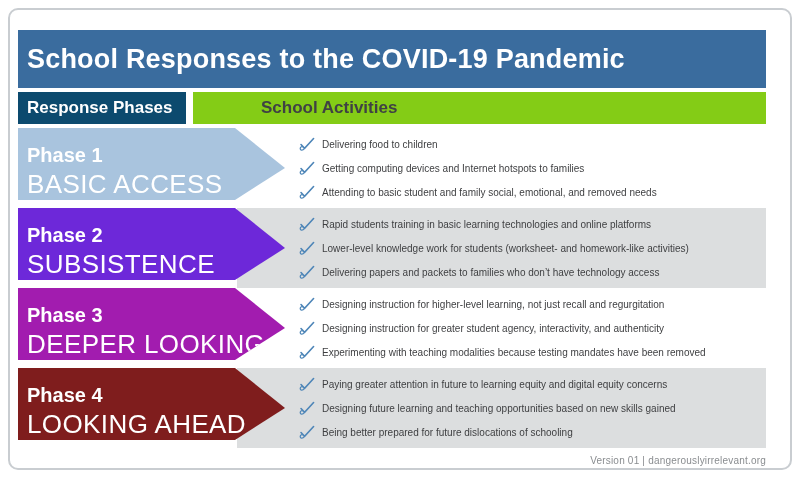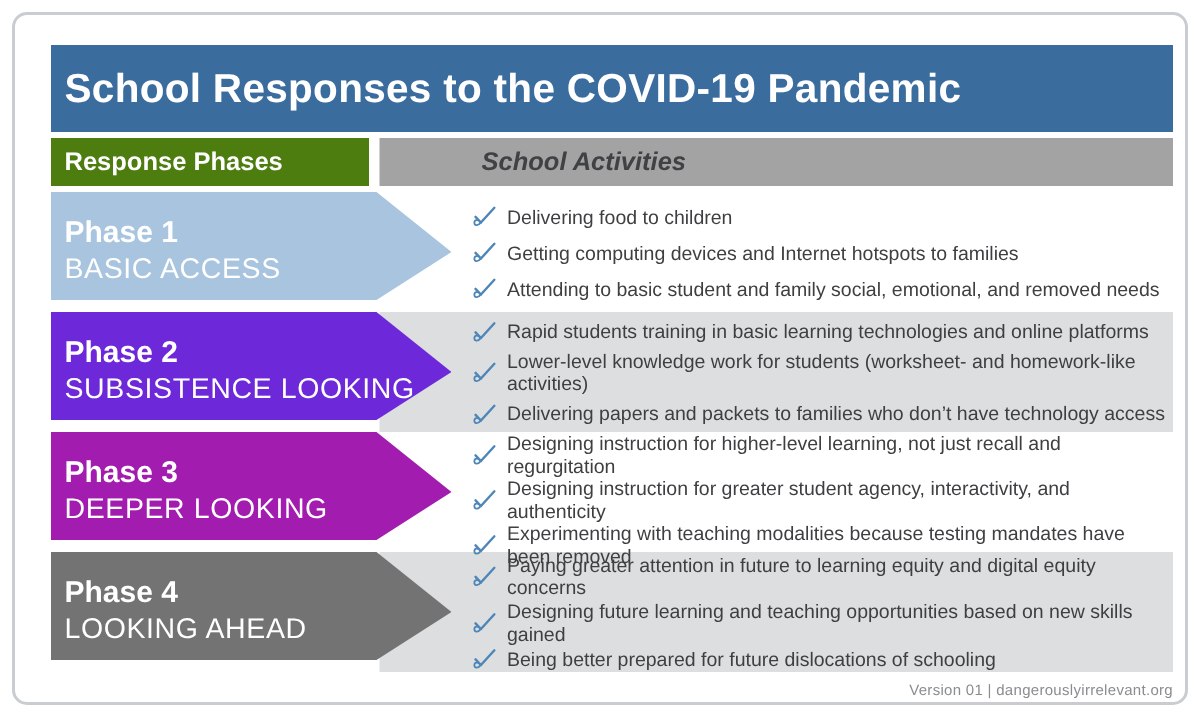--- a/index.html
+++ b/index.html
@@ -7,7 +7,7 @@
   .card {
     position: absolute; left: 8px; top: 8px; width: 784px; height: 462px;
     background: #ffffff; border: 2px solid #c9cdd1; border-radius: 10px;
-    padding: 20px 16px 8px 24px; overflow: hidden;
+    padding: 20px 16px 8px 8px; overflow: hidden;
   }
   
   .title-bar {

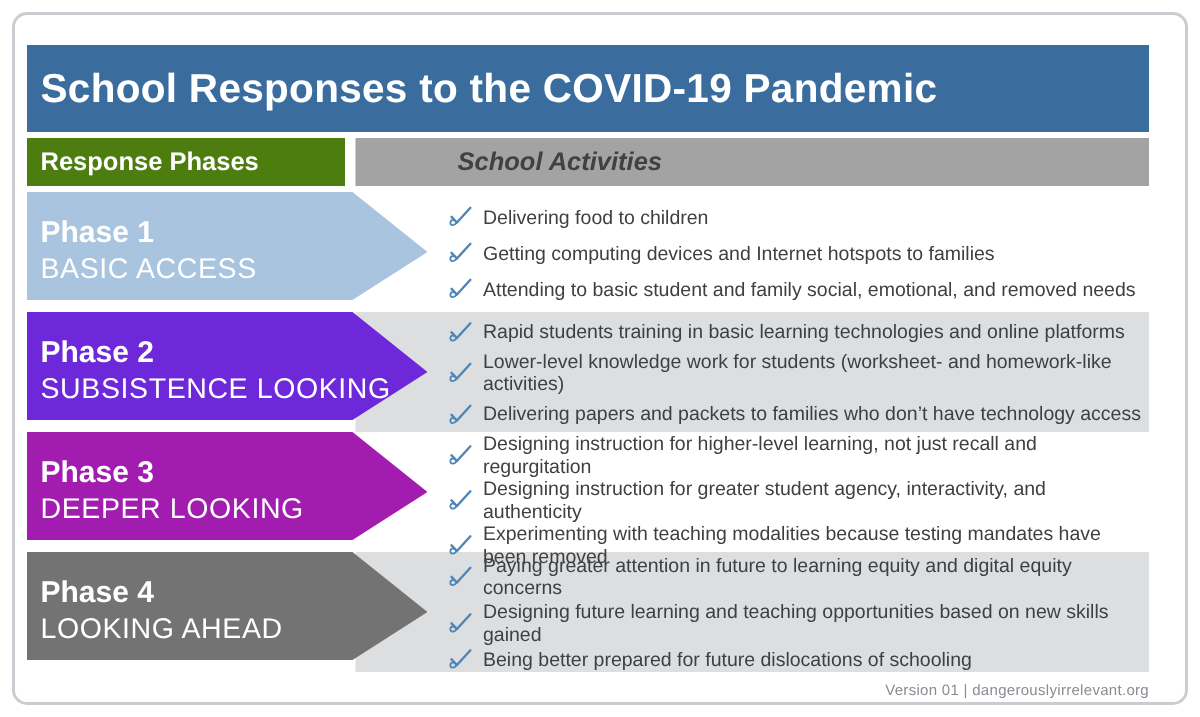--- a/index.html
+++ b/index.html
@@ -19,7 +19,7 @@
   .header-row { margin-top: 4px; width: 748px; height: 32px; display: flex; }
   .col-header { display: flex; align-items: center; font-size: 17px; font-weight: bold; }
   .col-header.phases {
-    width: 212px; background: #4d7c0f; color: #ffffff; padding-left: 9px; flex: none;
+    width: 168px; background: #0c4a6e; color: #ffffff; padding-left: 9px; flex: none;
   }
   .col-header.activities {
     flex: 1; margin-left: 7px; background: #a3a3a3; color: #3F4144; padding-left: 68px; font-style: italic;

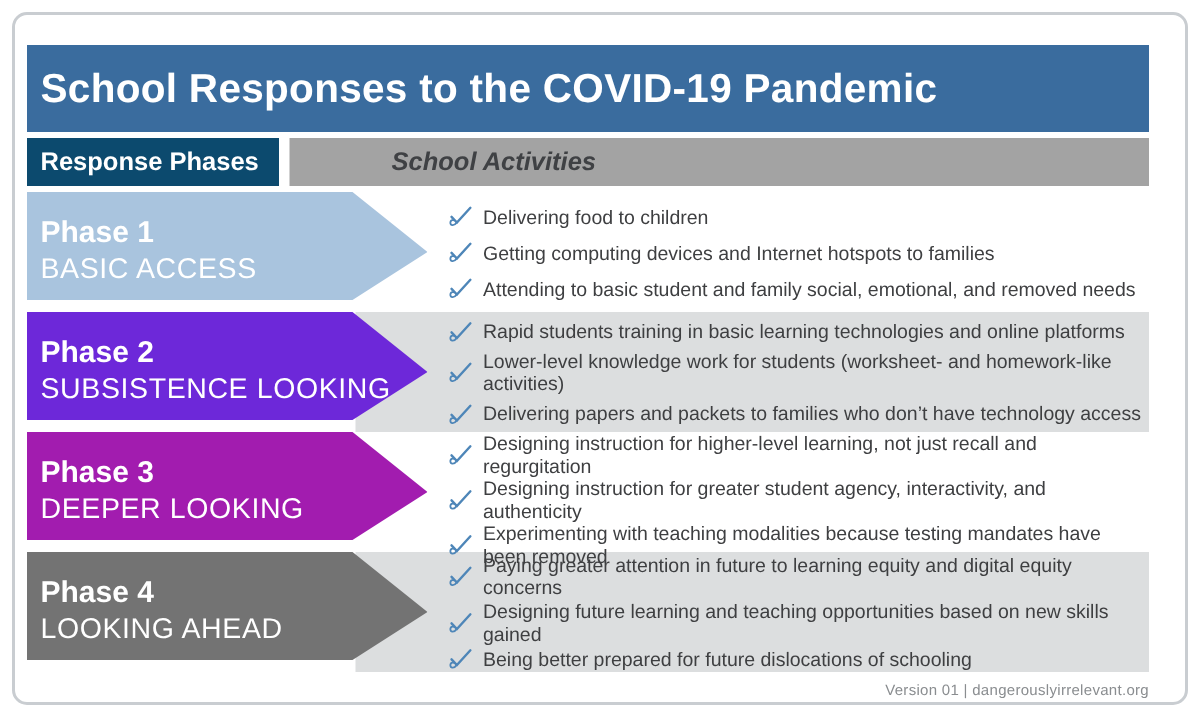--- a/index.html
+++ b/index.html
@@ -22,7 +22,7 @@
     width: 168px; background: #0c4a6e; color: #ffffff; padding-left: 9px; flex: none;
   }
   .col-header.activities {
-    flex: 1; margin-left: 7px; background: #a3a3a3; color: #3F4144; padding-left: 68px; font-style: italic;
+    flex: 1; margin-left: 7px; background: #84cc16; color: #3F4144; padding-left: 68px;
   }
   
   .rows { margin-top: 4px; width: 748px; }

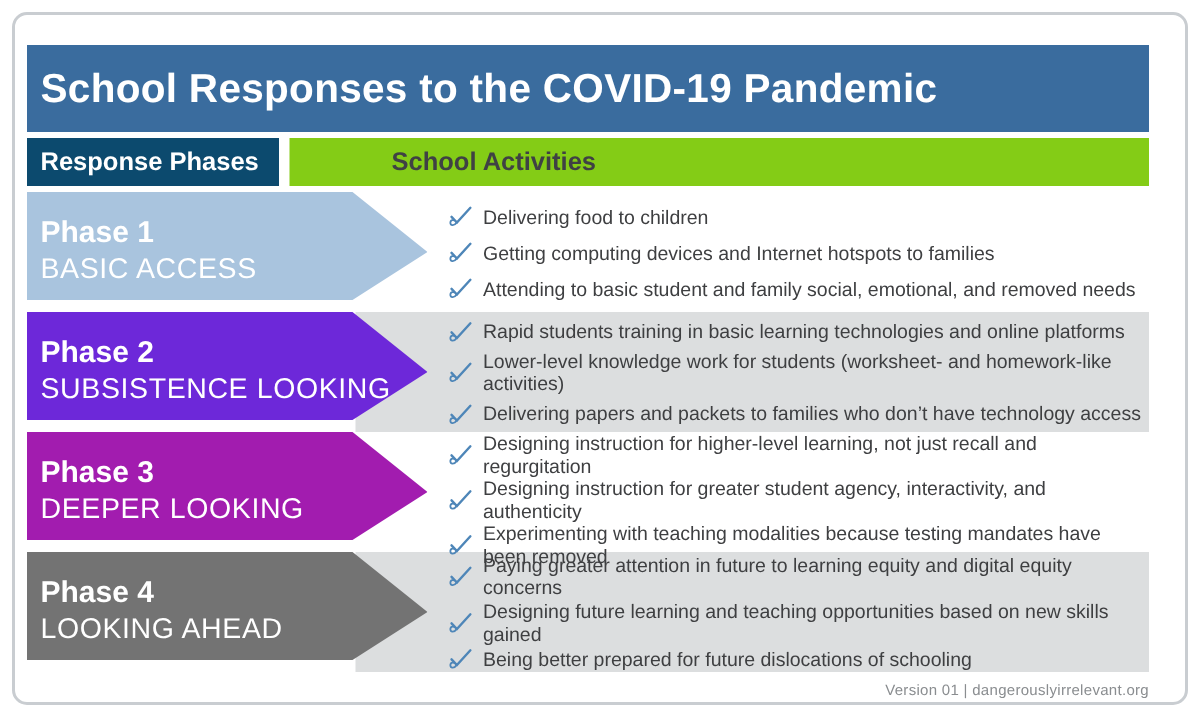--- a/index.html
+++ b/index.html
@@ -42,7 +42,7 @@
     justify-content: space-evenly; z-index: 3;
   }
   .acts li { display: flex; align-items: center; gap: 7px; }
-  .acts li .txt { font-size: 13px; color: #3E3F41; }
+  .acts li .txt { font-size: 10px; color: #3E3F41; }
   .check { width: 17px; height: 16px; flex: none; display: inline-flex; }
   
   .footer {

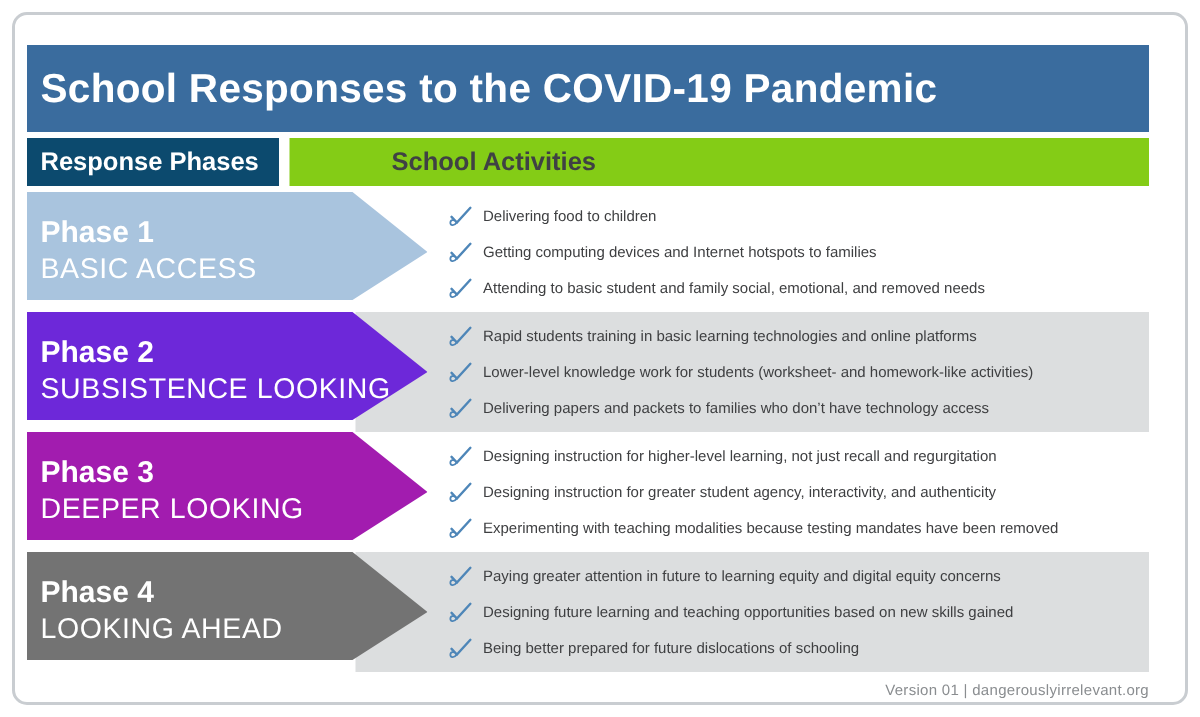--- a/index.html
+++ b/index.html
@@ -35,7 +35,7 @@
     color: #ffffff; padding: 14px 0 0 9px; z-index: 2;
   }
   .arrow .phase-label { font-size: 20px; font-weight: bold; line-height: 1.35; }
-  .arrow .phase-name  { font-size: 19px; font-weight: normal; letter-spacing: 0.4px; }
+  .arrow .phase-name  { font-size: 26px; font-weight: normal; letter-spacing: 0.4px; }
   .acts {
     position: absolute; left: 280px; right: 4px; top: 0; bottom: 0;
     list-style: none; display: flex; flex-direction: column;

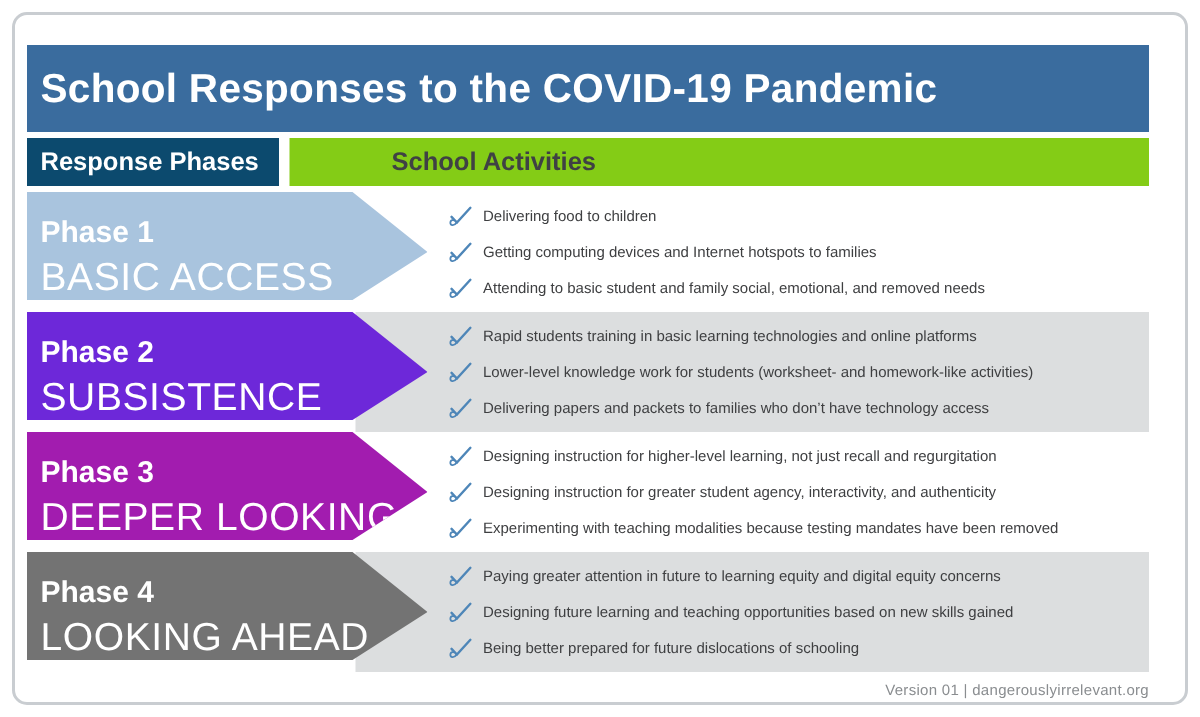--- a/index.html
+++ b/index.html
@@ -179,7 +179,7 @@
 
     <div class="row">
       <div class="band"></div>
-      <div class="arrow" style="background: #737373;">
+      <div class="arrow" style="background: #7f1d1d;">
         <div class="phase-label">Phase 4</div>
         <div class="phase-name">LOOKING AHEAD</div>
       </div>

